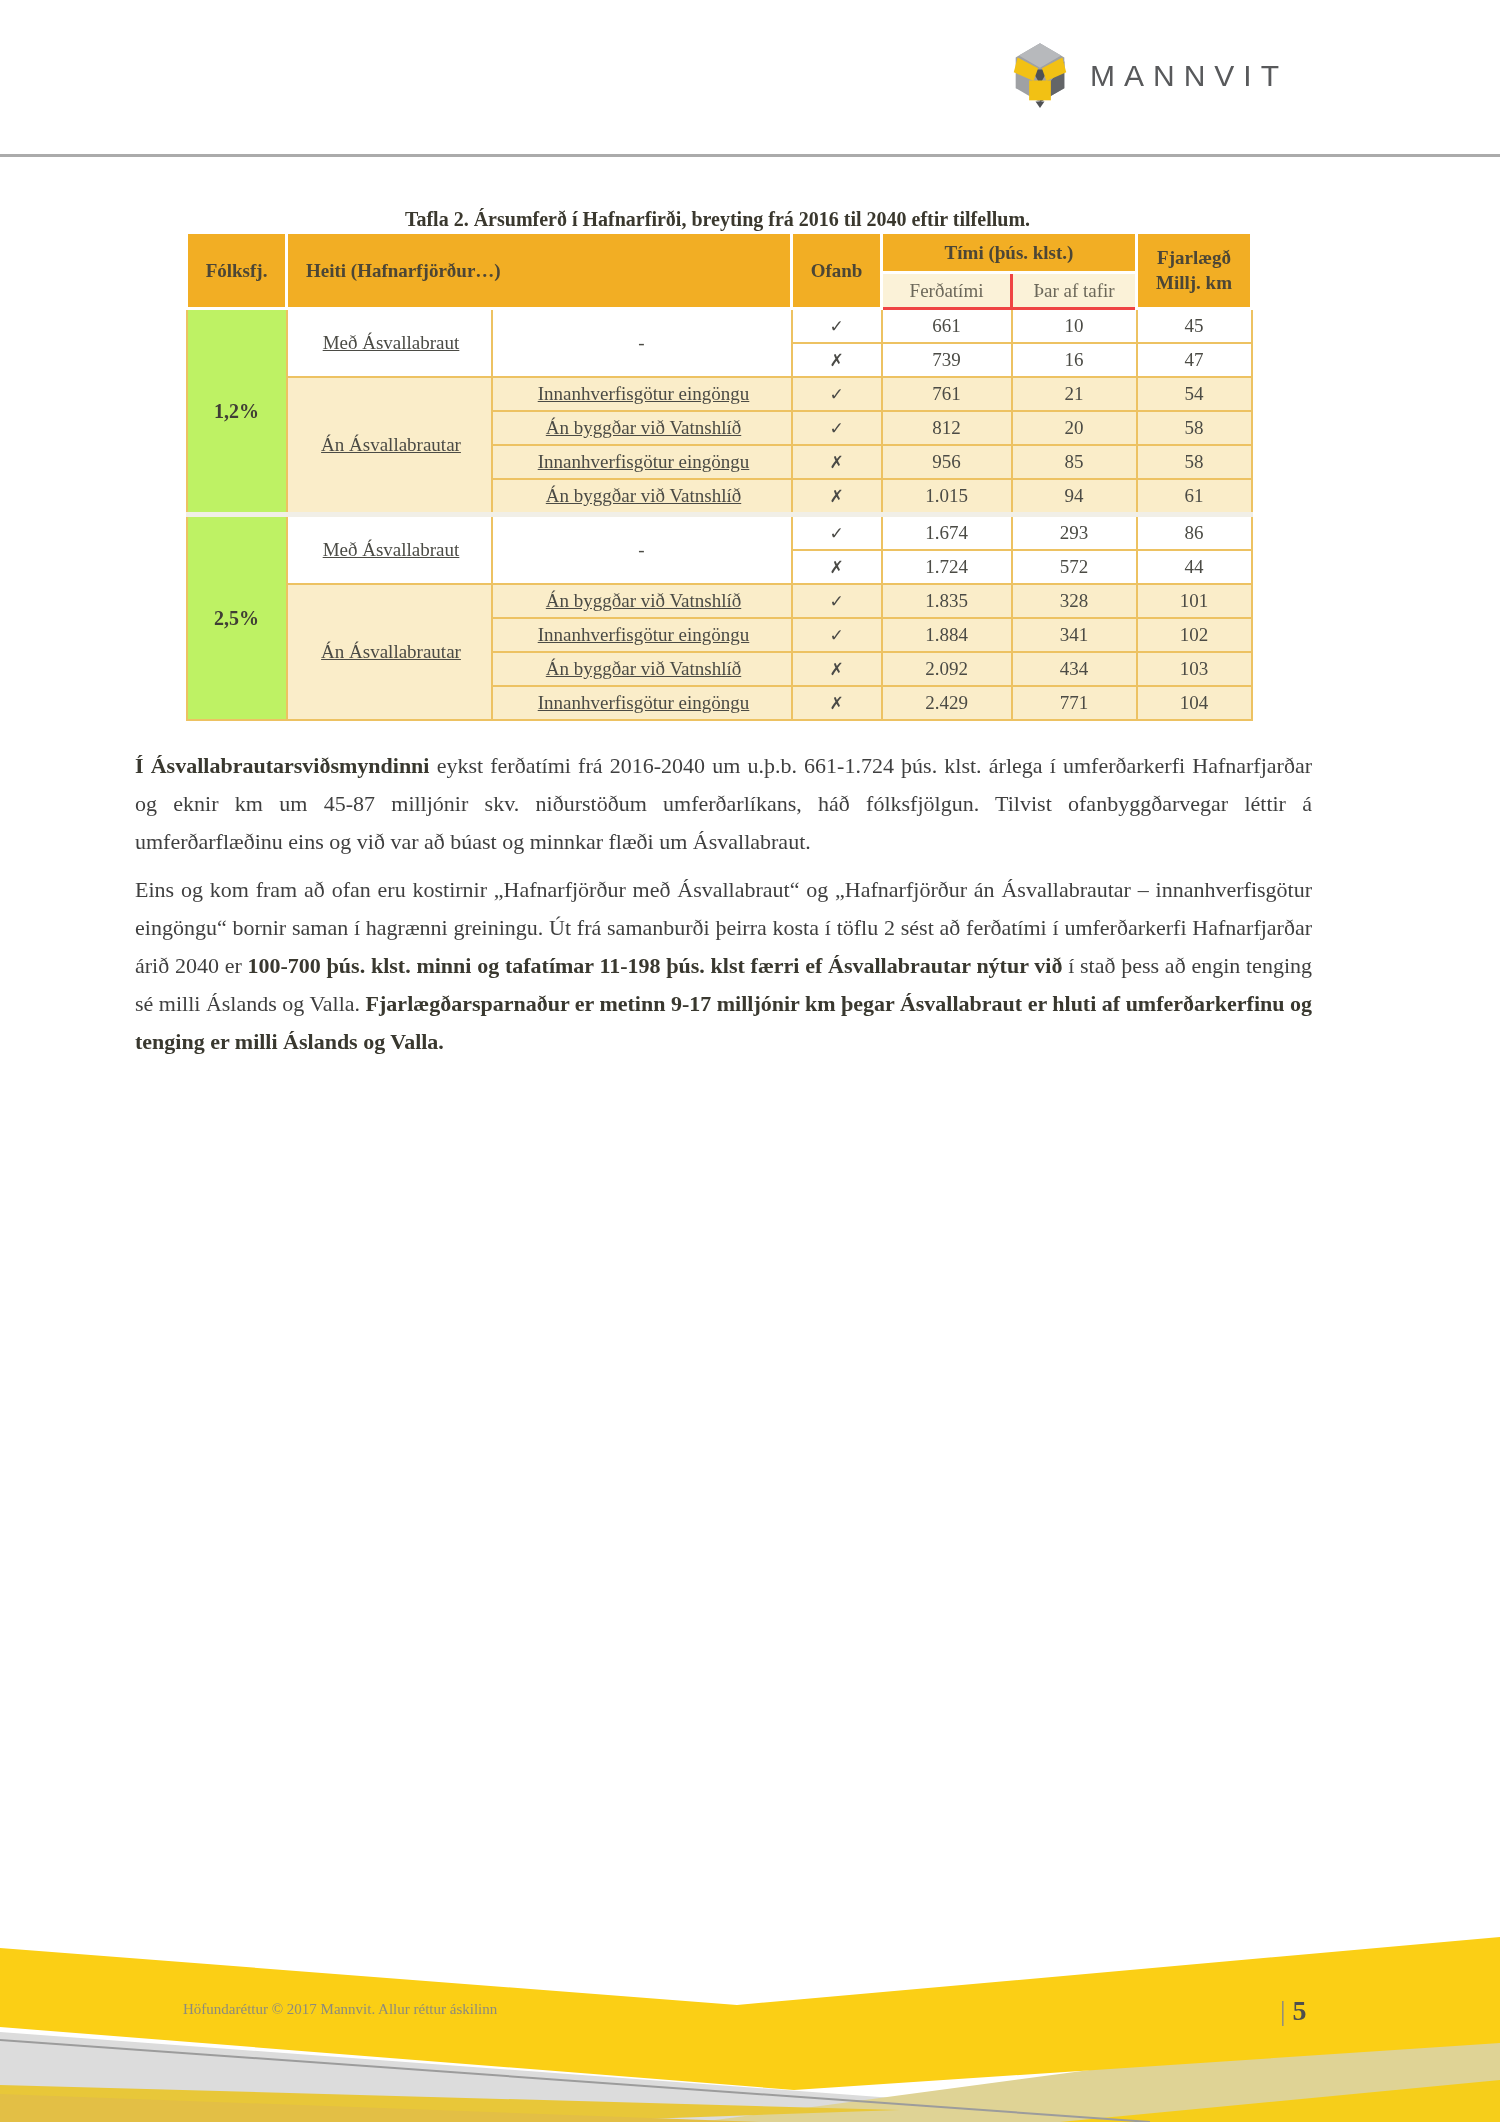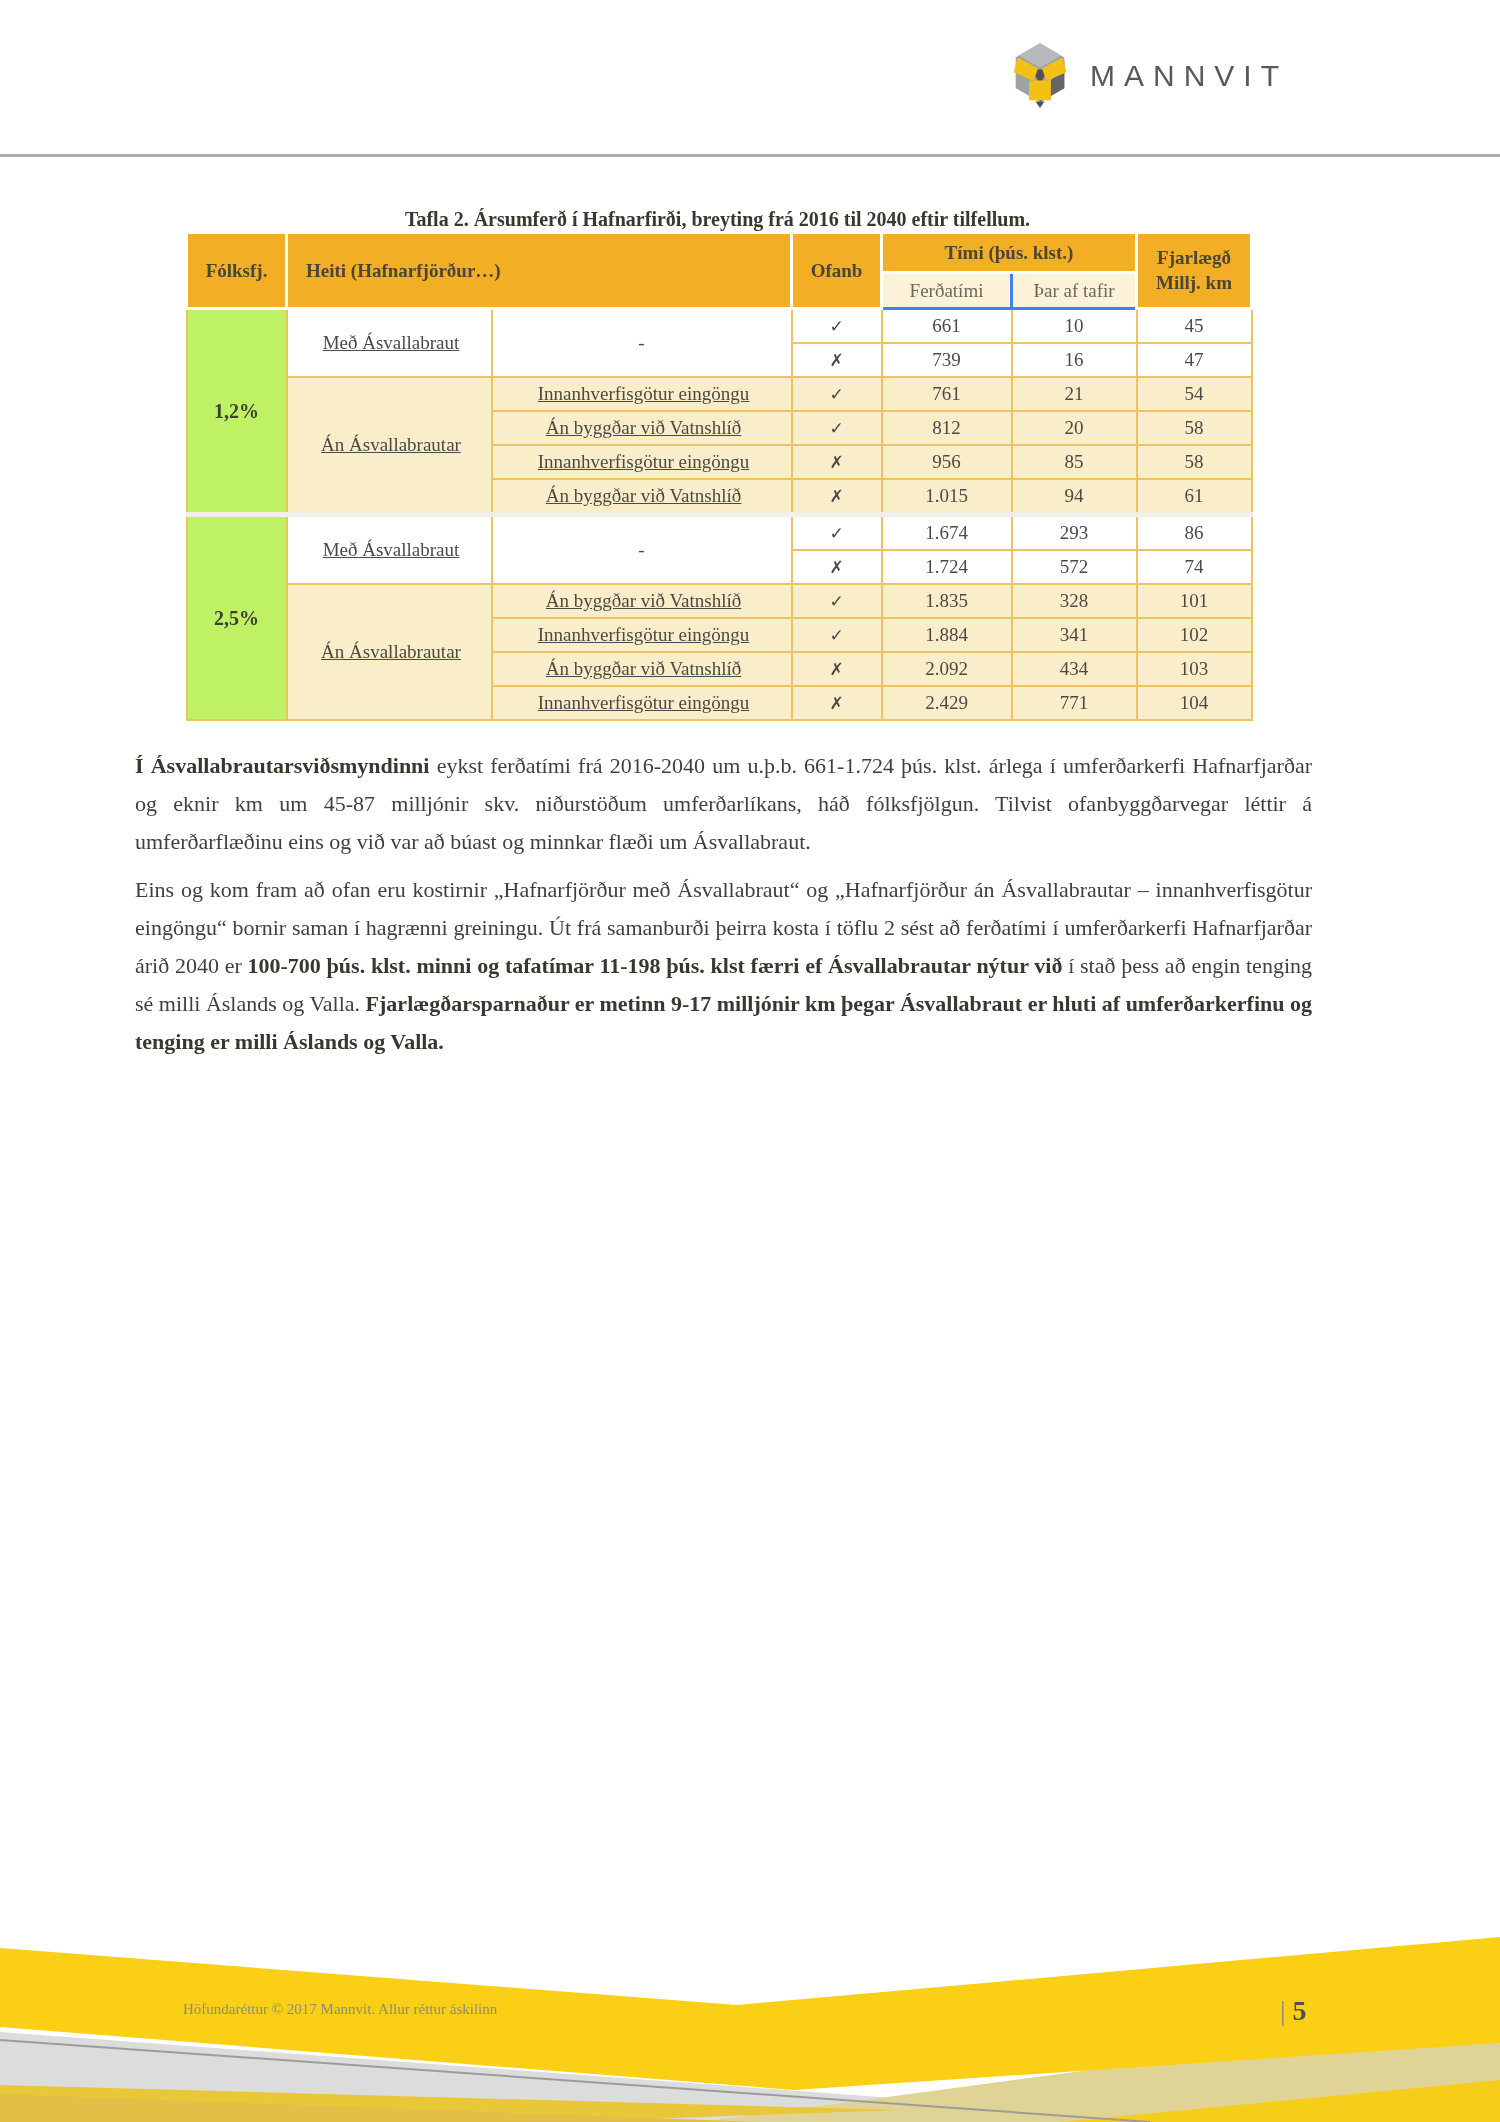--- a/index.html
+++ b/index.html
@@ -30,7 +30,7 @@
   th.name-h{text-align:left;padding-left:18px;}
   th.ofanb-h,th.time-h,th.dist-h{text-align:center;}
   th.dist-h div{line-height:1.3;}
-  th.sub{background:#FBF2D8;color:#6C685A;font-weight:normal;border:3px solid #3b82f6;text-align:center;padding:2px 6px;margin-top:9px;}
+  th.sub{background:#FBF2D8;color:#6C685A;font-weight:normal;border:3px solid #ef4444;text-align:center;padding:2px 6px;margin-top:9px;}
   tbody td{border:2px solid #EDC262;height:32px;padding:0 8px;color:#4B4B45;}
   td.c{background:#FAEDC9;}
   td.w{background:#ffffff;}

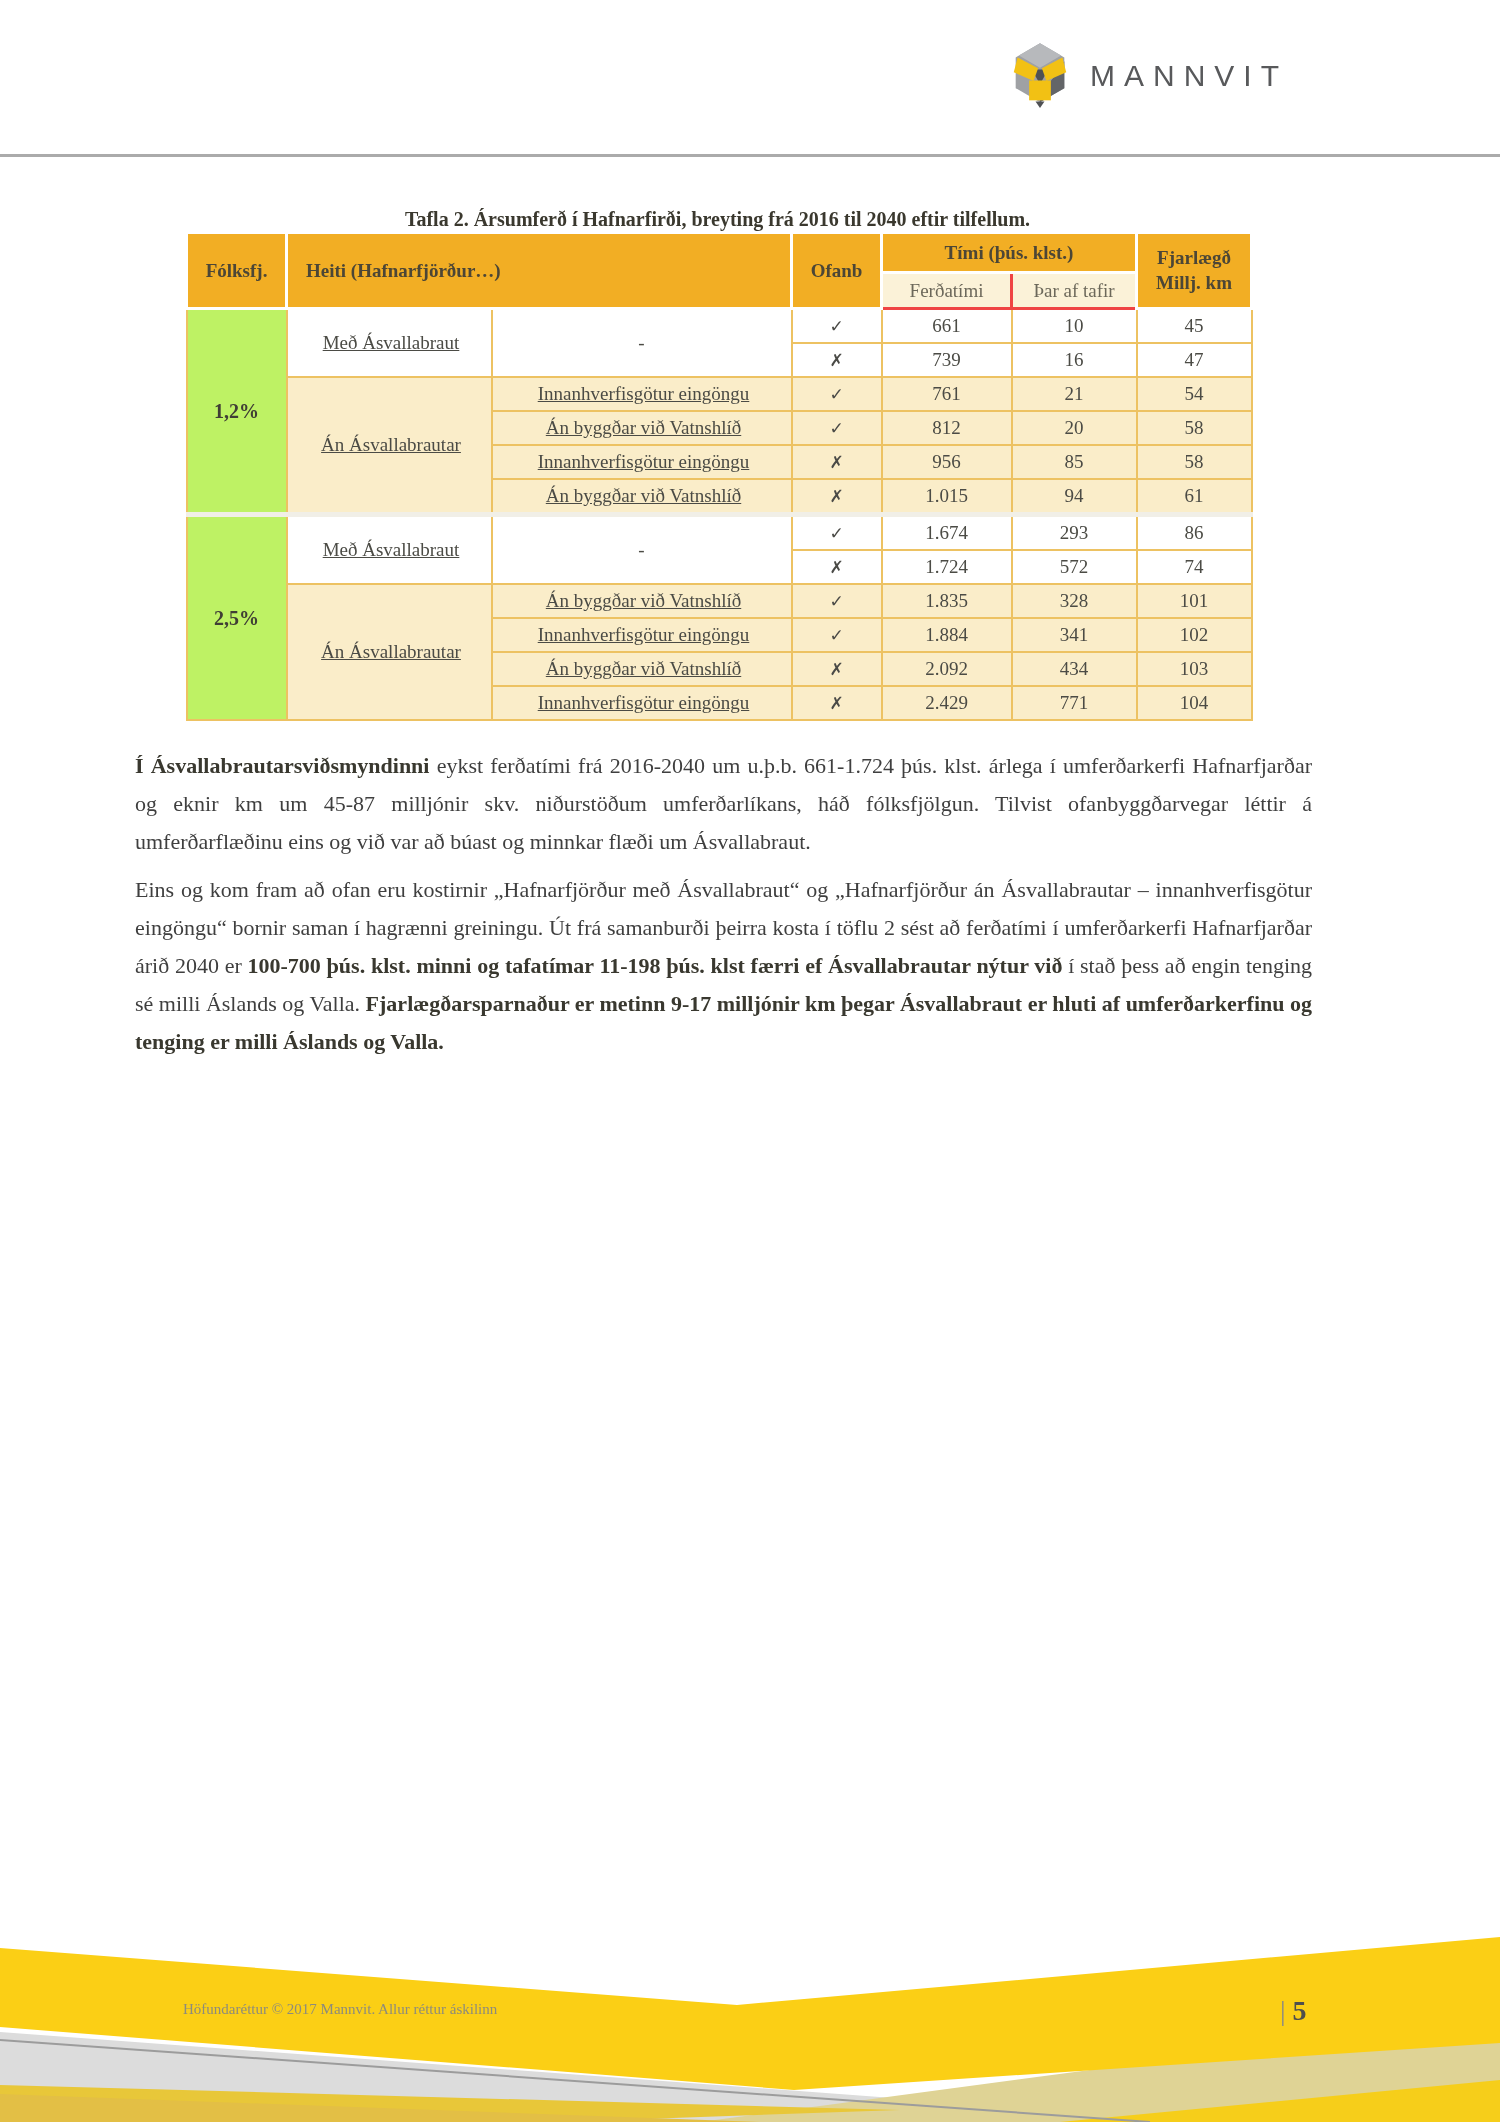--- a/index.html
+++ b/index.html
@@ -157,7 +157,7 @@
           <td class="mark w">✗</td>
           <td class="num w">1.724</td>
           <td class="num w">572</td>
-          <td class="num w">74</td>
+          <td class="num w">44</td>
         </tr>
         <tr>
           <td class="name c" rowspan="4">Án Ásvallabrautar</td>

